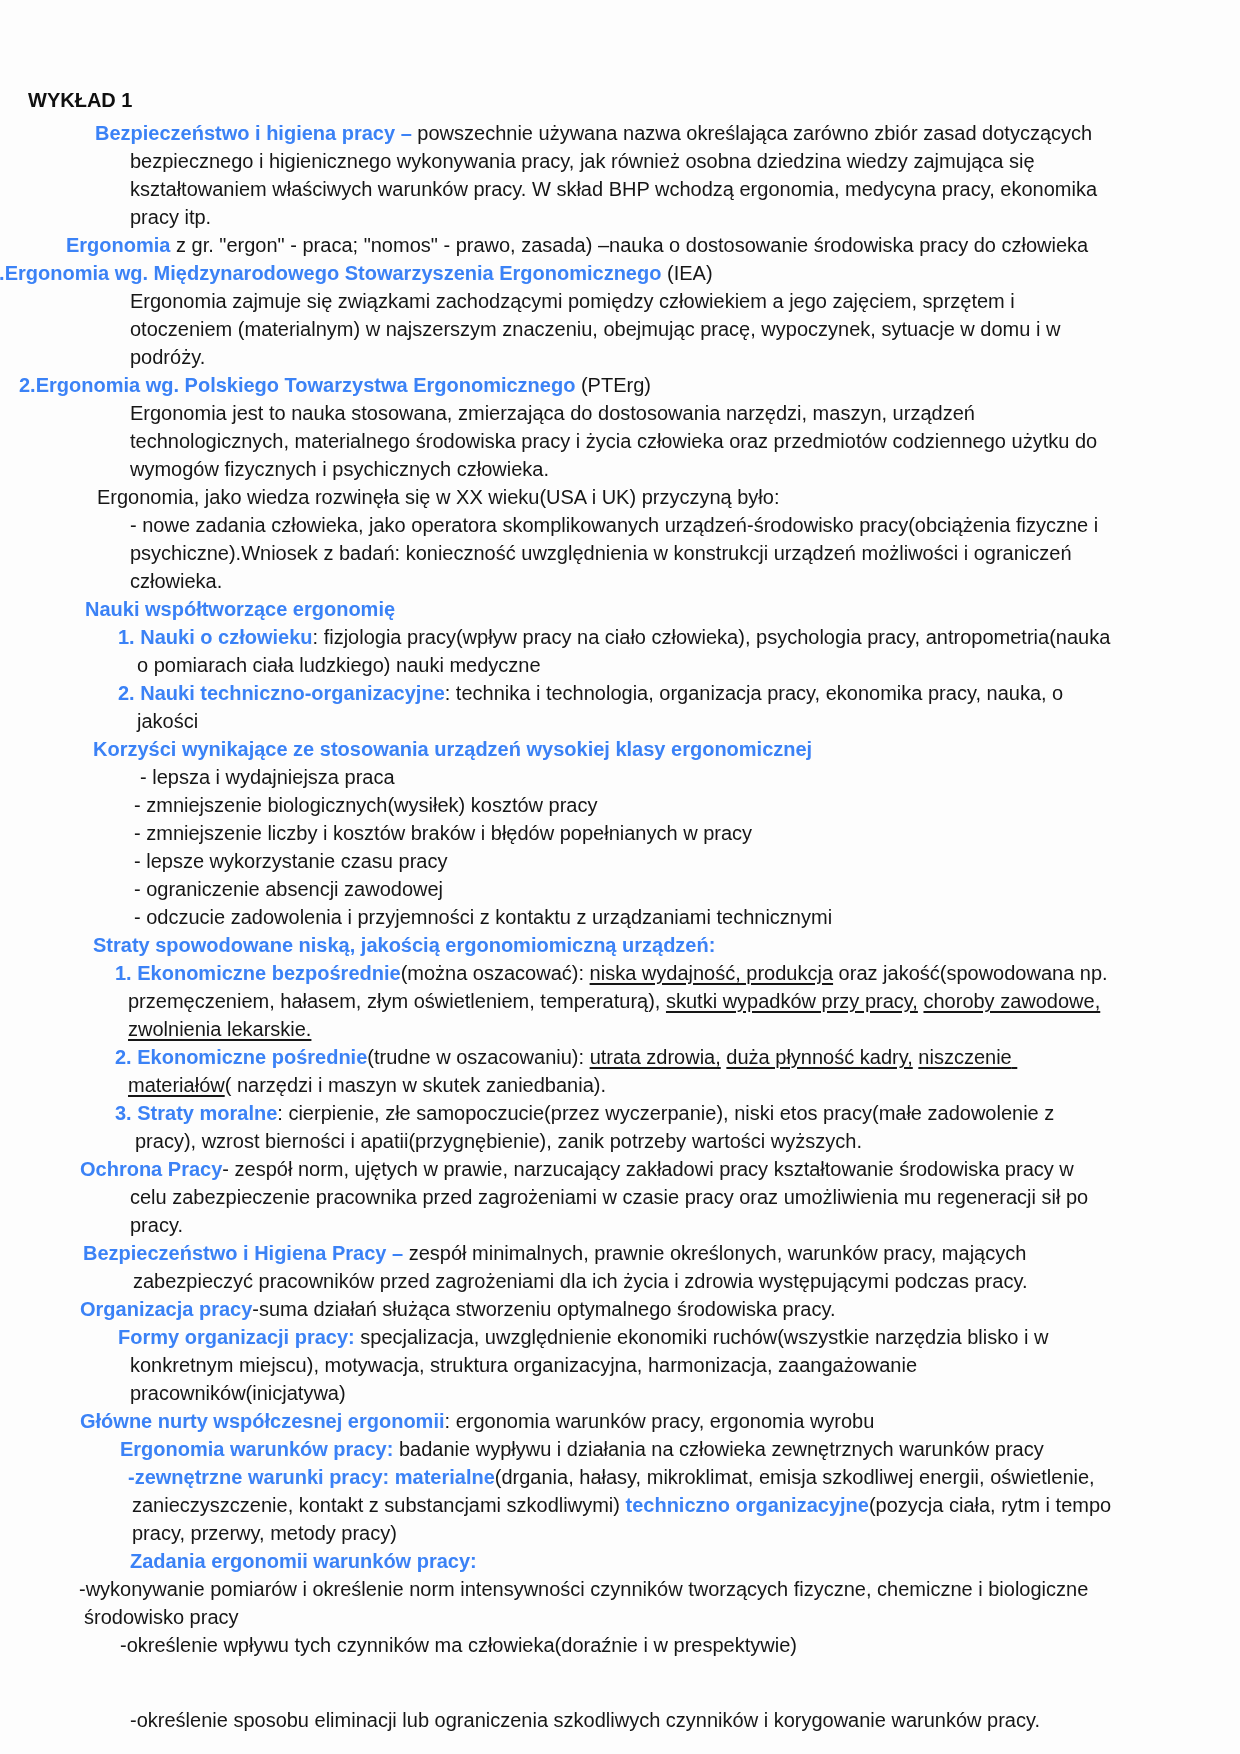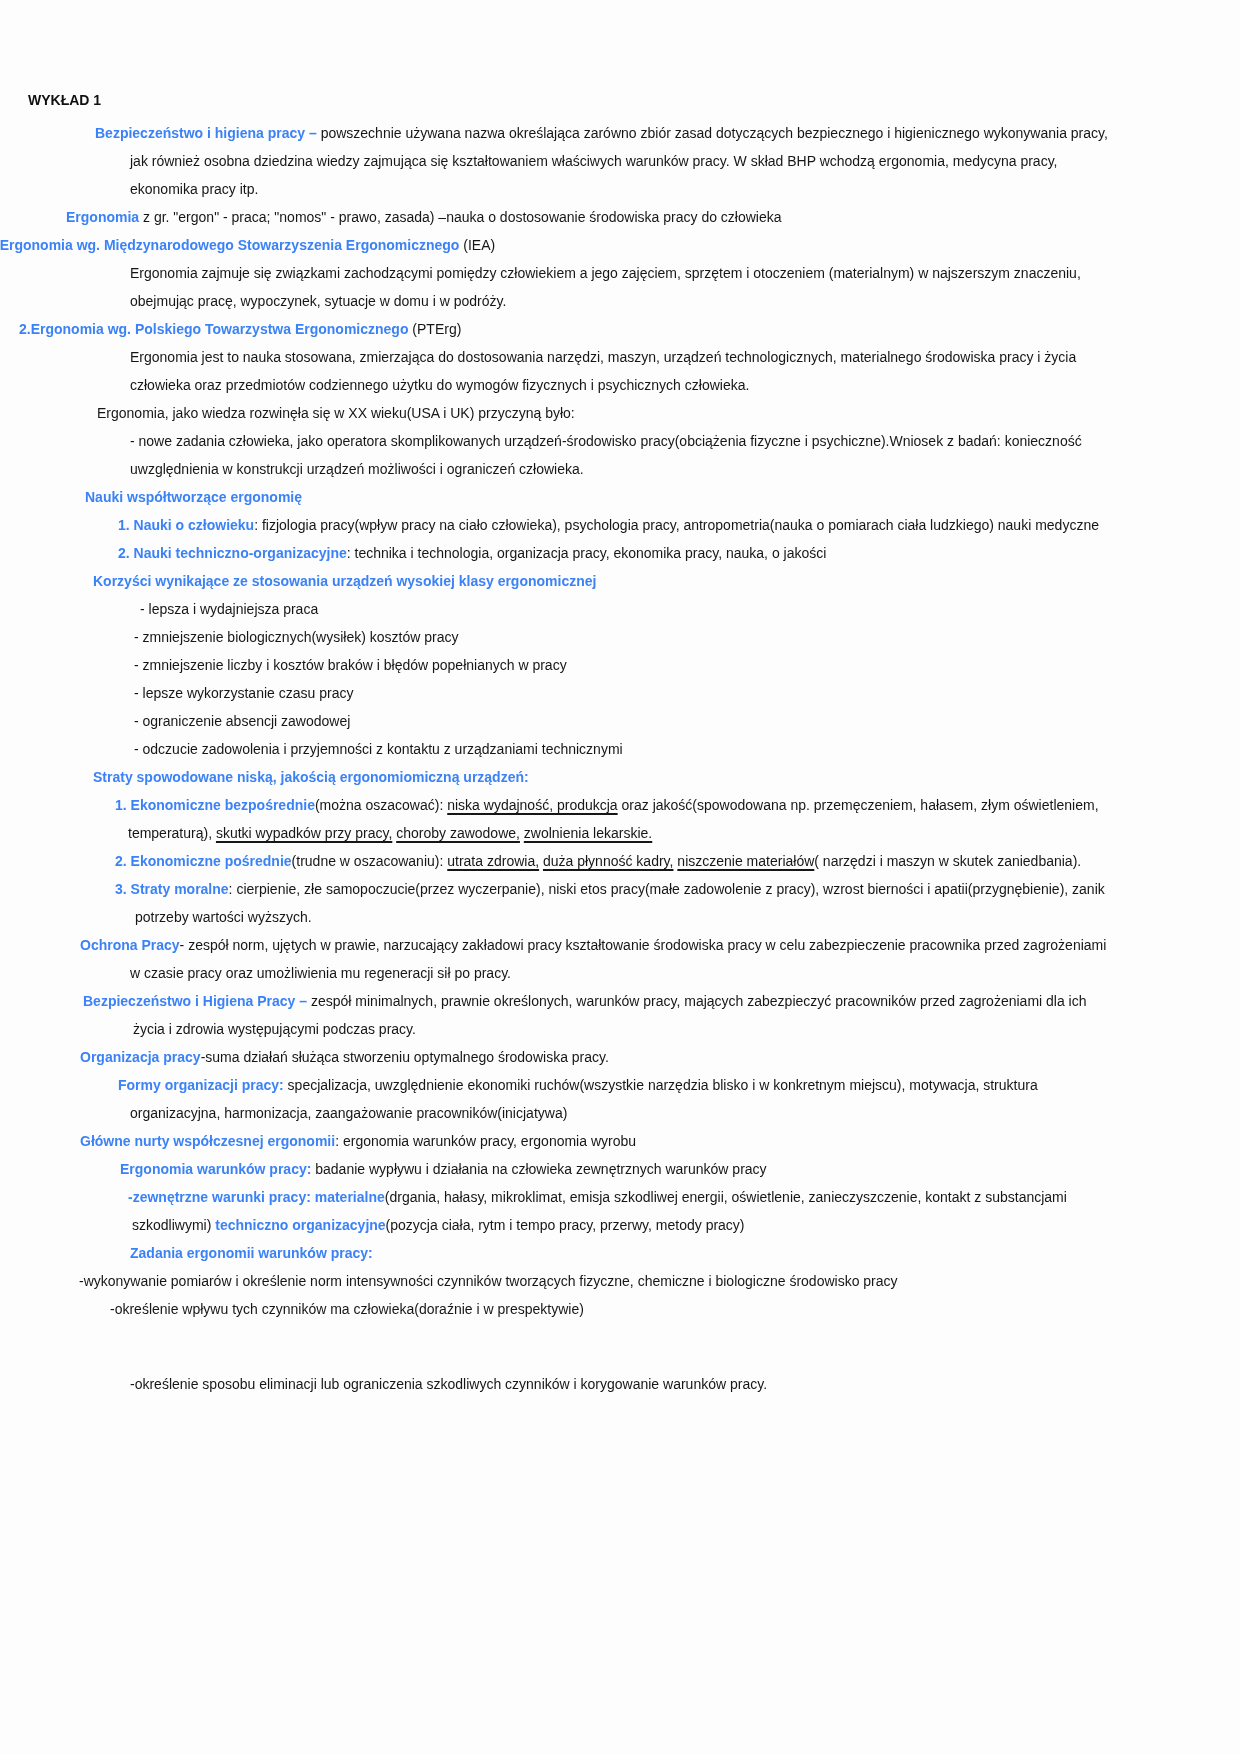--- a/index.html
+++ b/index.html
@@ -15,7 +15,7 @@
     box-sizing: border-box;
     padding: 86px 128px 0 0;
     font-family: "Liberation Sans", sans-serif;
-    font-size: 14px;
+    font-size: 20px;
     line-height: 28px;
     color: #161616;
     overflow: hidden;

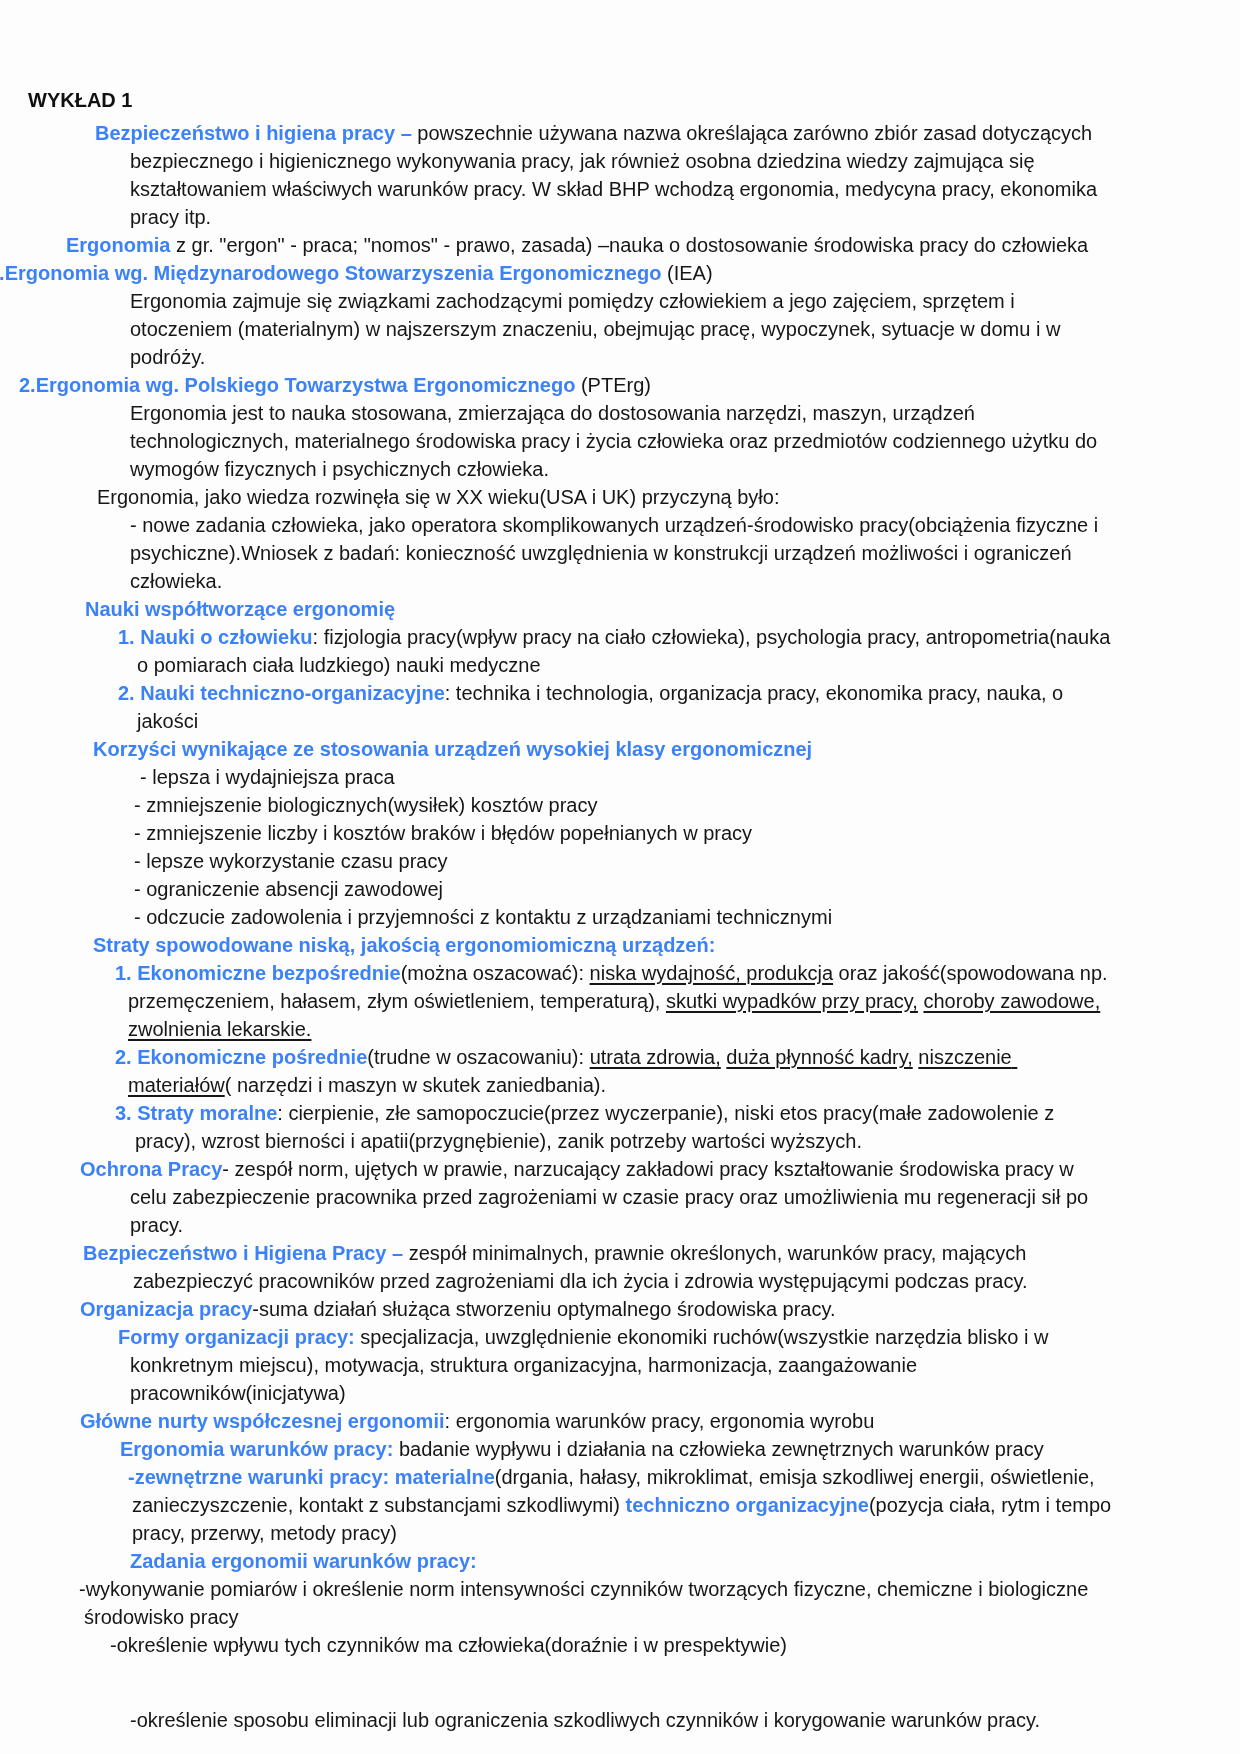--- a/index.html
+++ b/index.html
@@ -74,7 +74,7 @@
       <div class="para" style="padding-left: 132px; text-indent: -4px;"><span class="seg b">-zewnętrzne warunki pracy: materialne</span><span class="seg">(drgania, hałasy, mikroklimat, emisja szkodliwej energii, oświetlenie, zanieczyszczenie, kontakt z substancjami szkodliwymi) </span><span class="seg b">techniczno organizacyjne</span><span class="seg">(pozycja ciała, rytm i tempo pracy, przerwy, metody pracy)</span></div>
       <div class="para" style="padding-left: 130px; text-indent: 0px;"><span class="seg b">Zadania ergonomii warunków pracy:</span></div>
       <div class="para" style="padding-left: 84px; text-indent: -5px;"><span class="seg">-wykonywanie pomiarów i określenie norm intensywności czynników tworzących fizyczne, chemiczne i biologiczne środowisko pracy</span></div>
-      <div class="para" style="padding-left: 110px; text-indent: 0px;"><span class="seg">-określenie wpływu tych czynników ma człowieka(doraźnie i w prespektywie)</span></div>
+      <div class="para" style="padding-left: 110px; text-indent: 0px; margin-left: 10px;"><span class="seg">-określenie wpływu tych czynników ma człowieka(doraźnie i w prespektywie)</span></div>
       <div class="para" style="padding-left: 130px; text-indent: 0px; margin-top: 47px;"><span class="seg">-określenie sposobu eliminacji lub ograniczenia szkodliwych czynników i korygowanie warunków pracy.</span></div>
     </div>
 </div>

